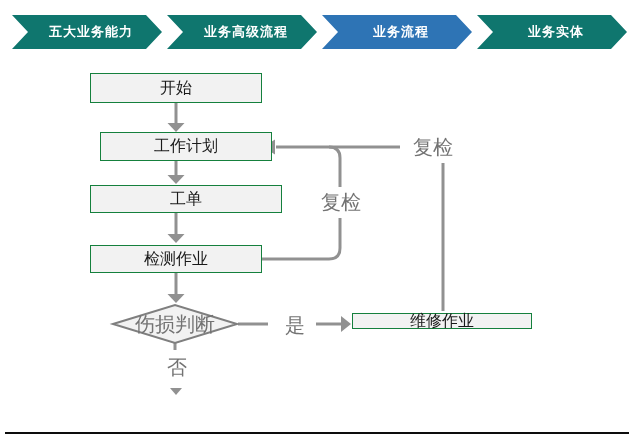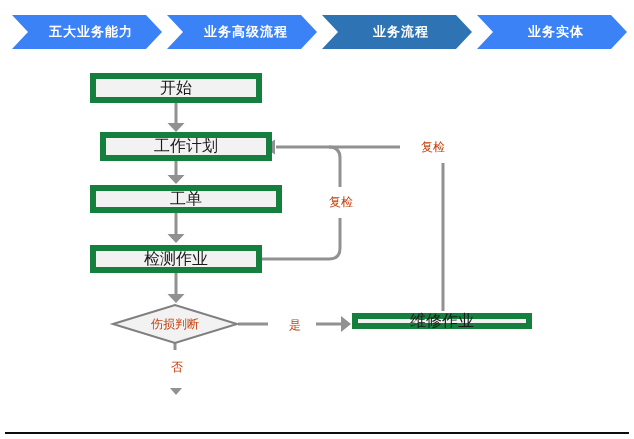--- a/index.html
+++ b/index.html
@@ -14,7 +14,7 @@
   }
   .chev{
     flex:1 1 0;display:flex;align-items:center;justify-content:center;
-    background:#3b82f6;color:#ffffff;font-size:13px;font-weight:bold;
+    background:#0f766e;color:#ffffff;font-size:13px;font-weight:bold;
     letter-spacing:1px;padding-left:8px;white-space:nowrap;
     clip-path:polygon(0 0, calc(100% - 16px) 0, 100% 50%, calc(100% - 16px) 100%, 0 100%, 16px 50%);
     cursor:default;

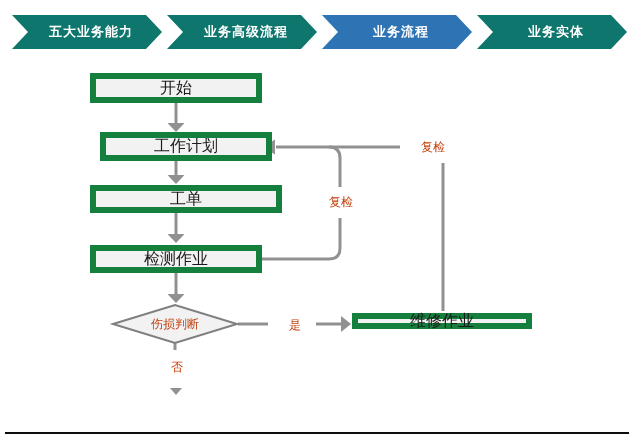--- a/index.html
+++ b/index.html
@@ -23,7 +23,7 @@
   
   .node{
     position:absolute;box-sizing:border-box;
-    background:#f2f2f2;border:6px solid #15803d;
+    background:#f2f2f2;border:1px solid #15803d;
     display:flex;align-items:center;justify-content:center;
     font-size:16px;color:#1a1a1a;
   }

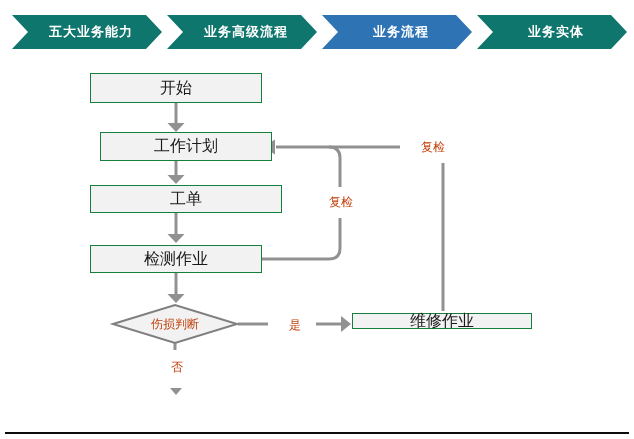--- a/index.html
+++ b/index.html
@@ -29,7 +29,7 @@
   }
   .flow-label{
     position:absolute;display:flex;align-items:center;justify-content:center;
-    font-size:12px;color:#c2410c;text-align:center;background:transparent;
+    font-size:20px;color:#737373;text-align:center;background:transparent;
   }
   .wires{position:absolute;left:0;top:0;}
   .bottom-rule{

